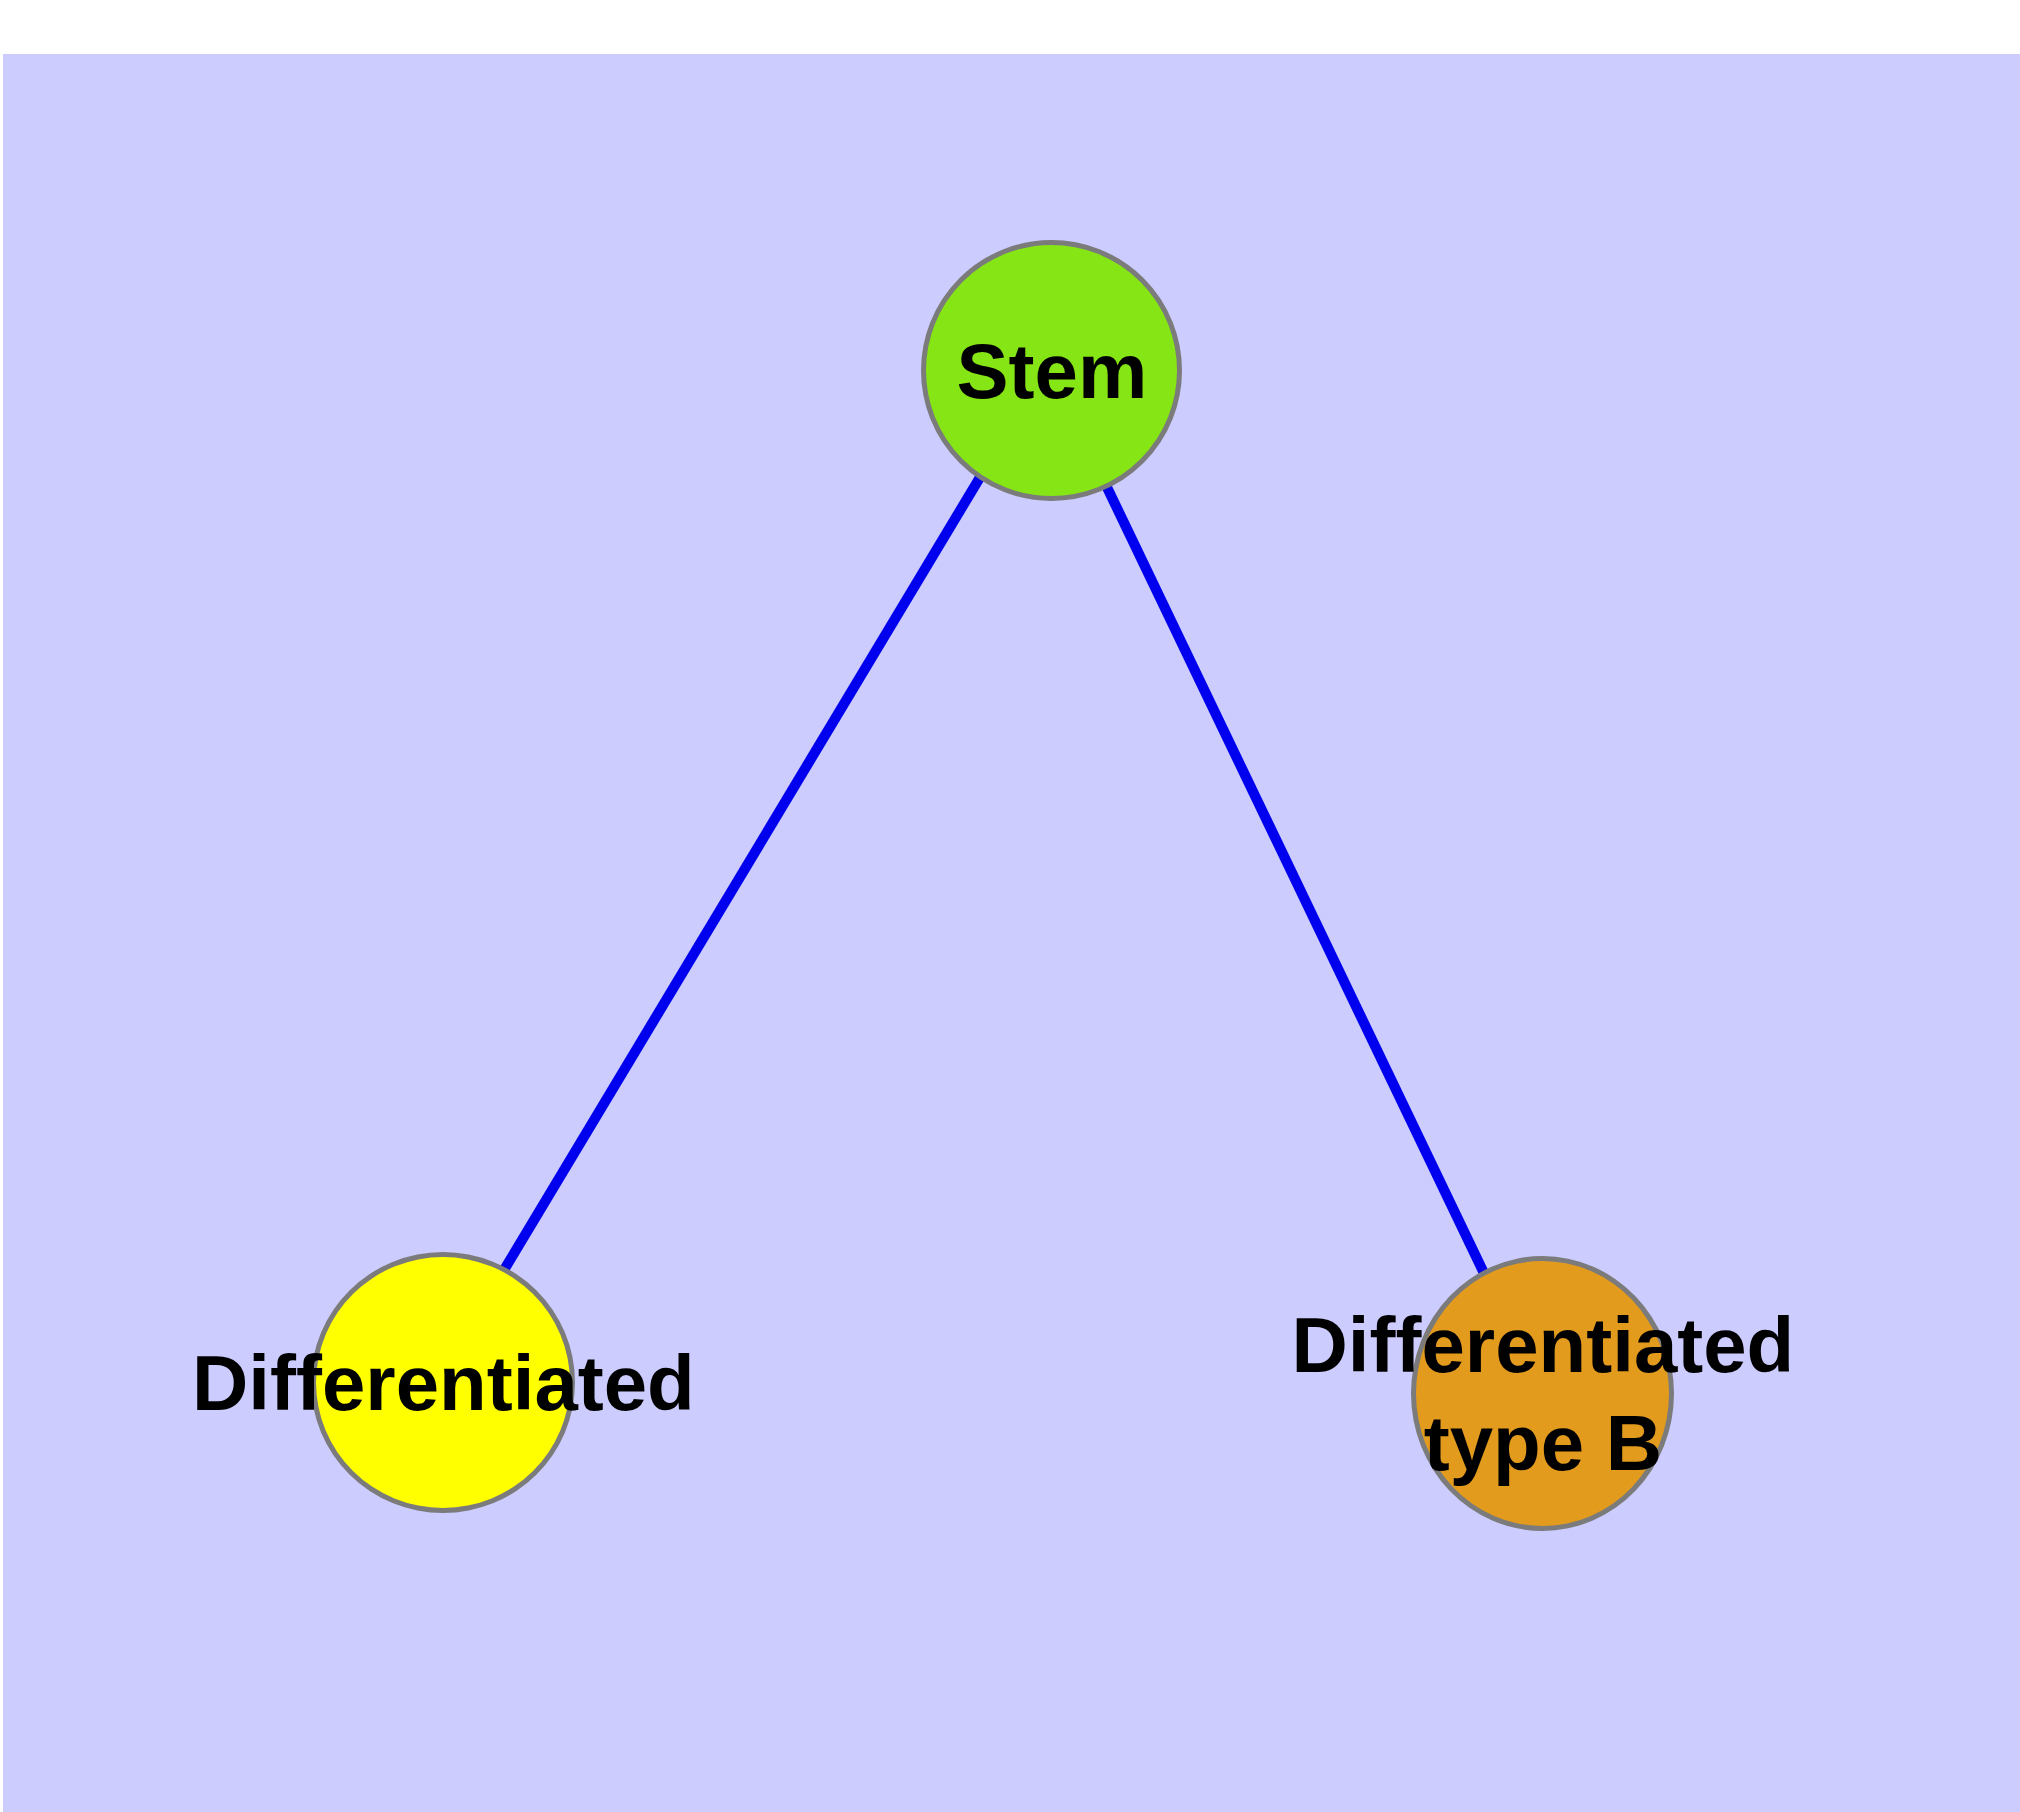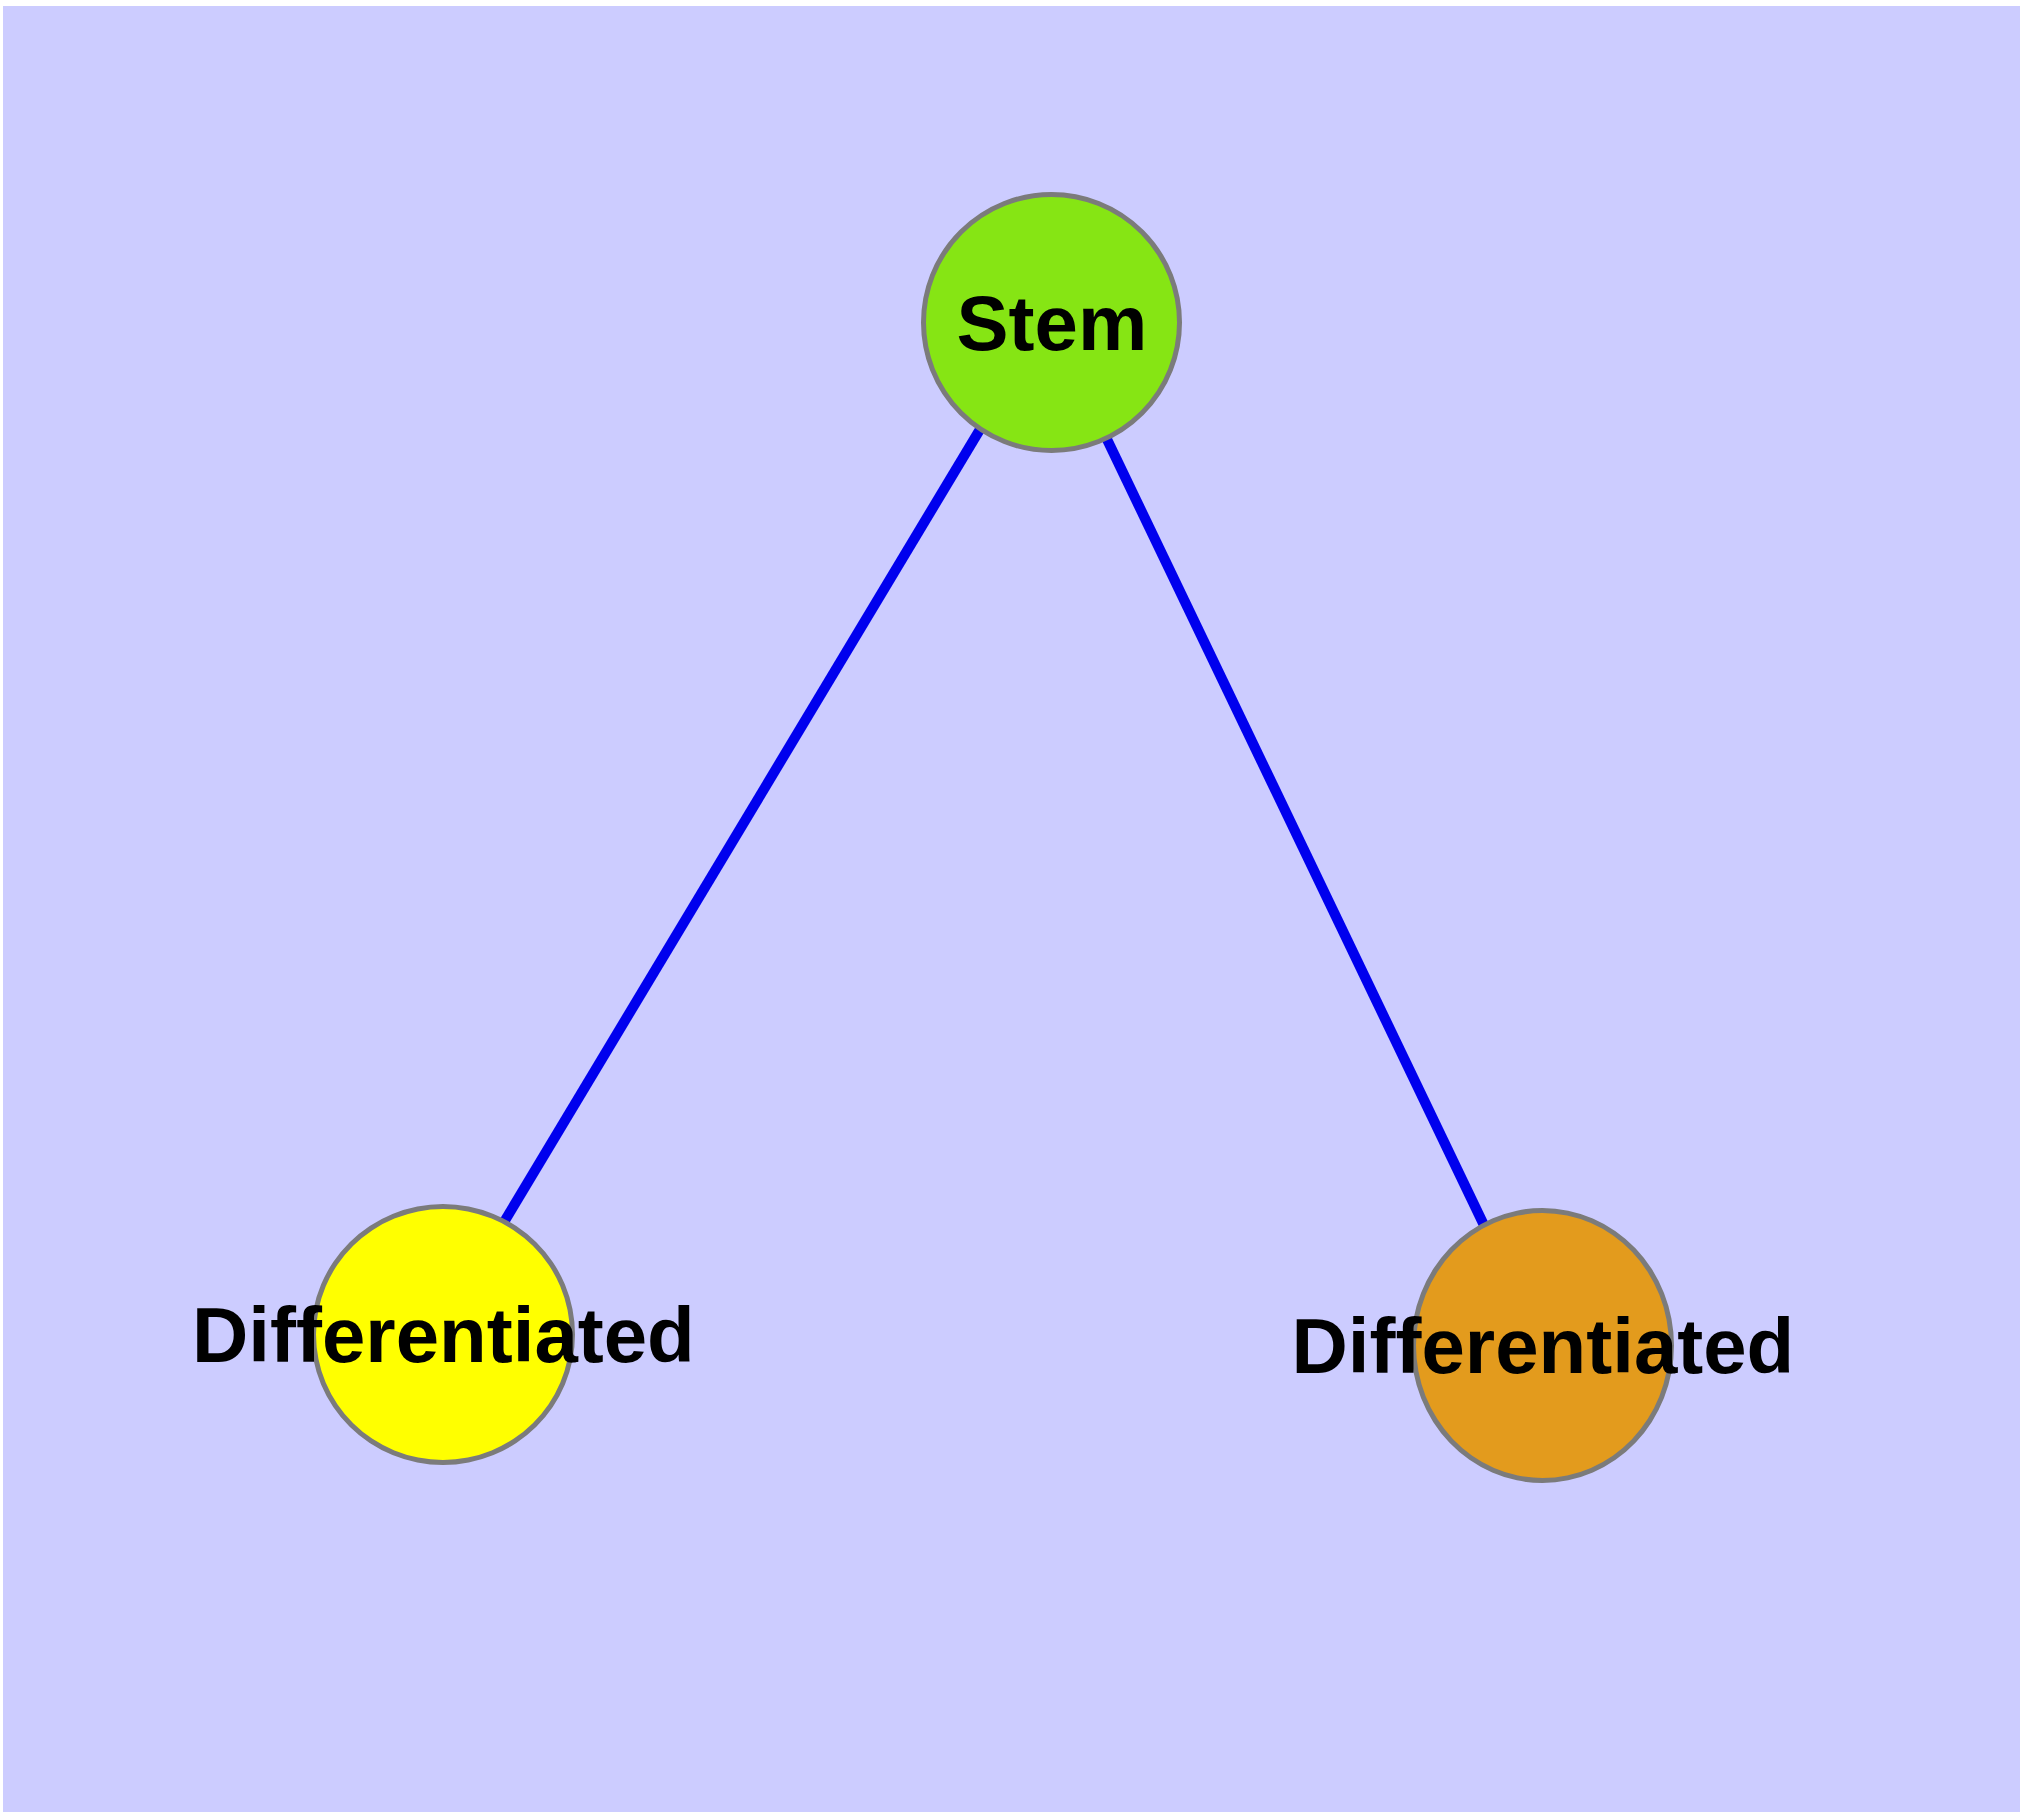--- a/index.html
+++ b/index.html
@@ -16,6 +16,7 @@
     width: 2021px;
     height: 1564px;
     background: #ffffff;
+    margin-top: 48px;
   }
   .canvas {
     position: absolute;

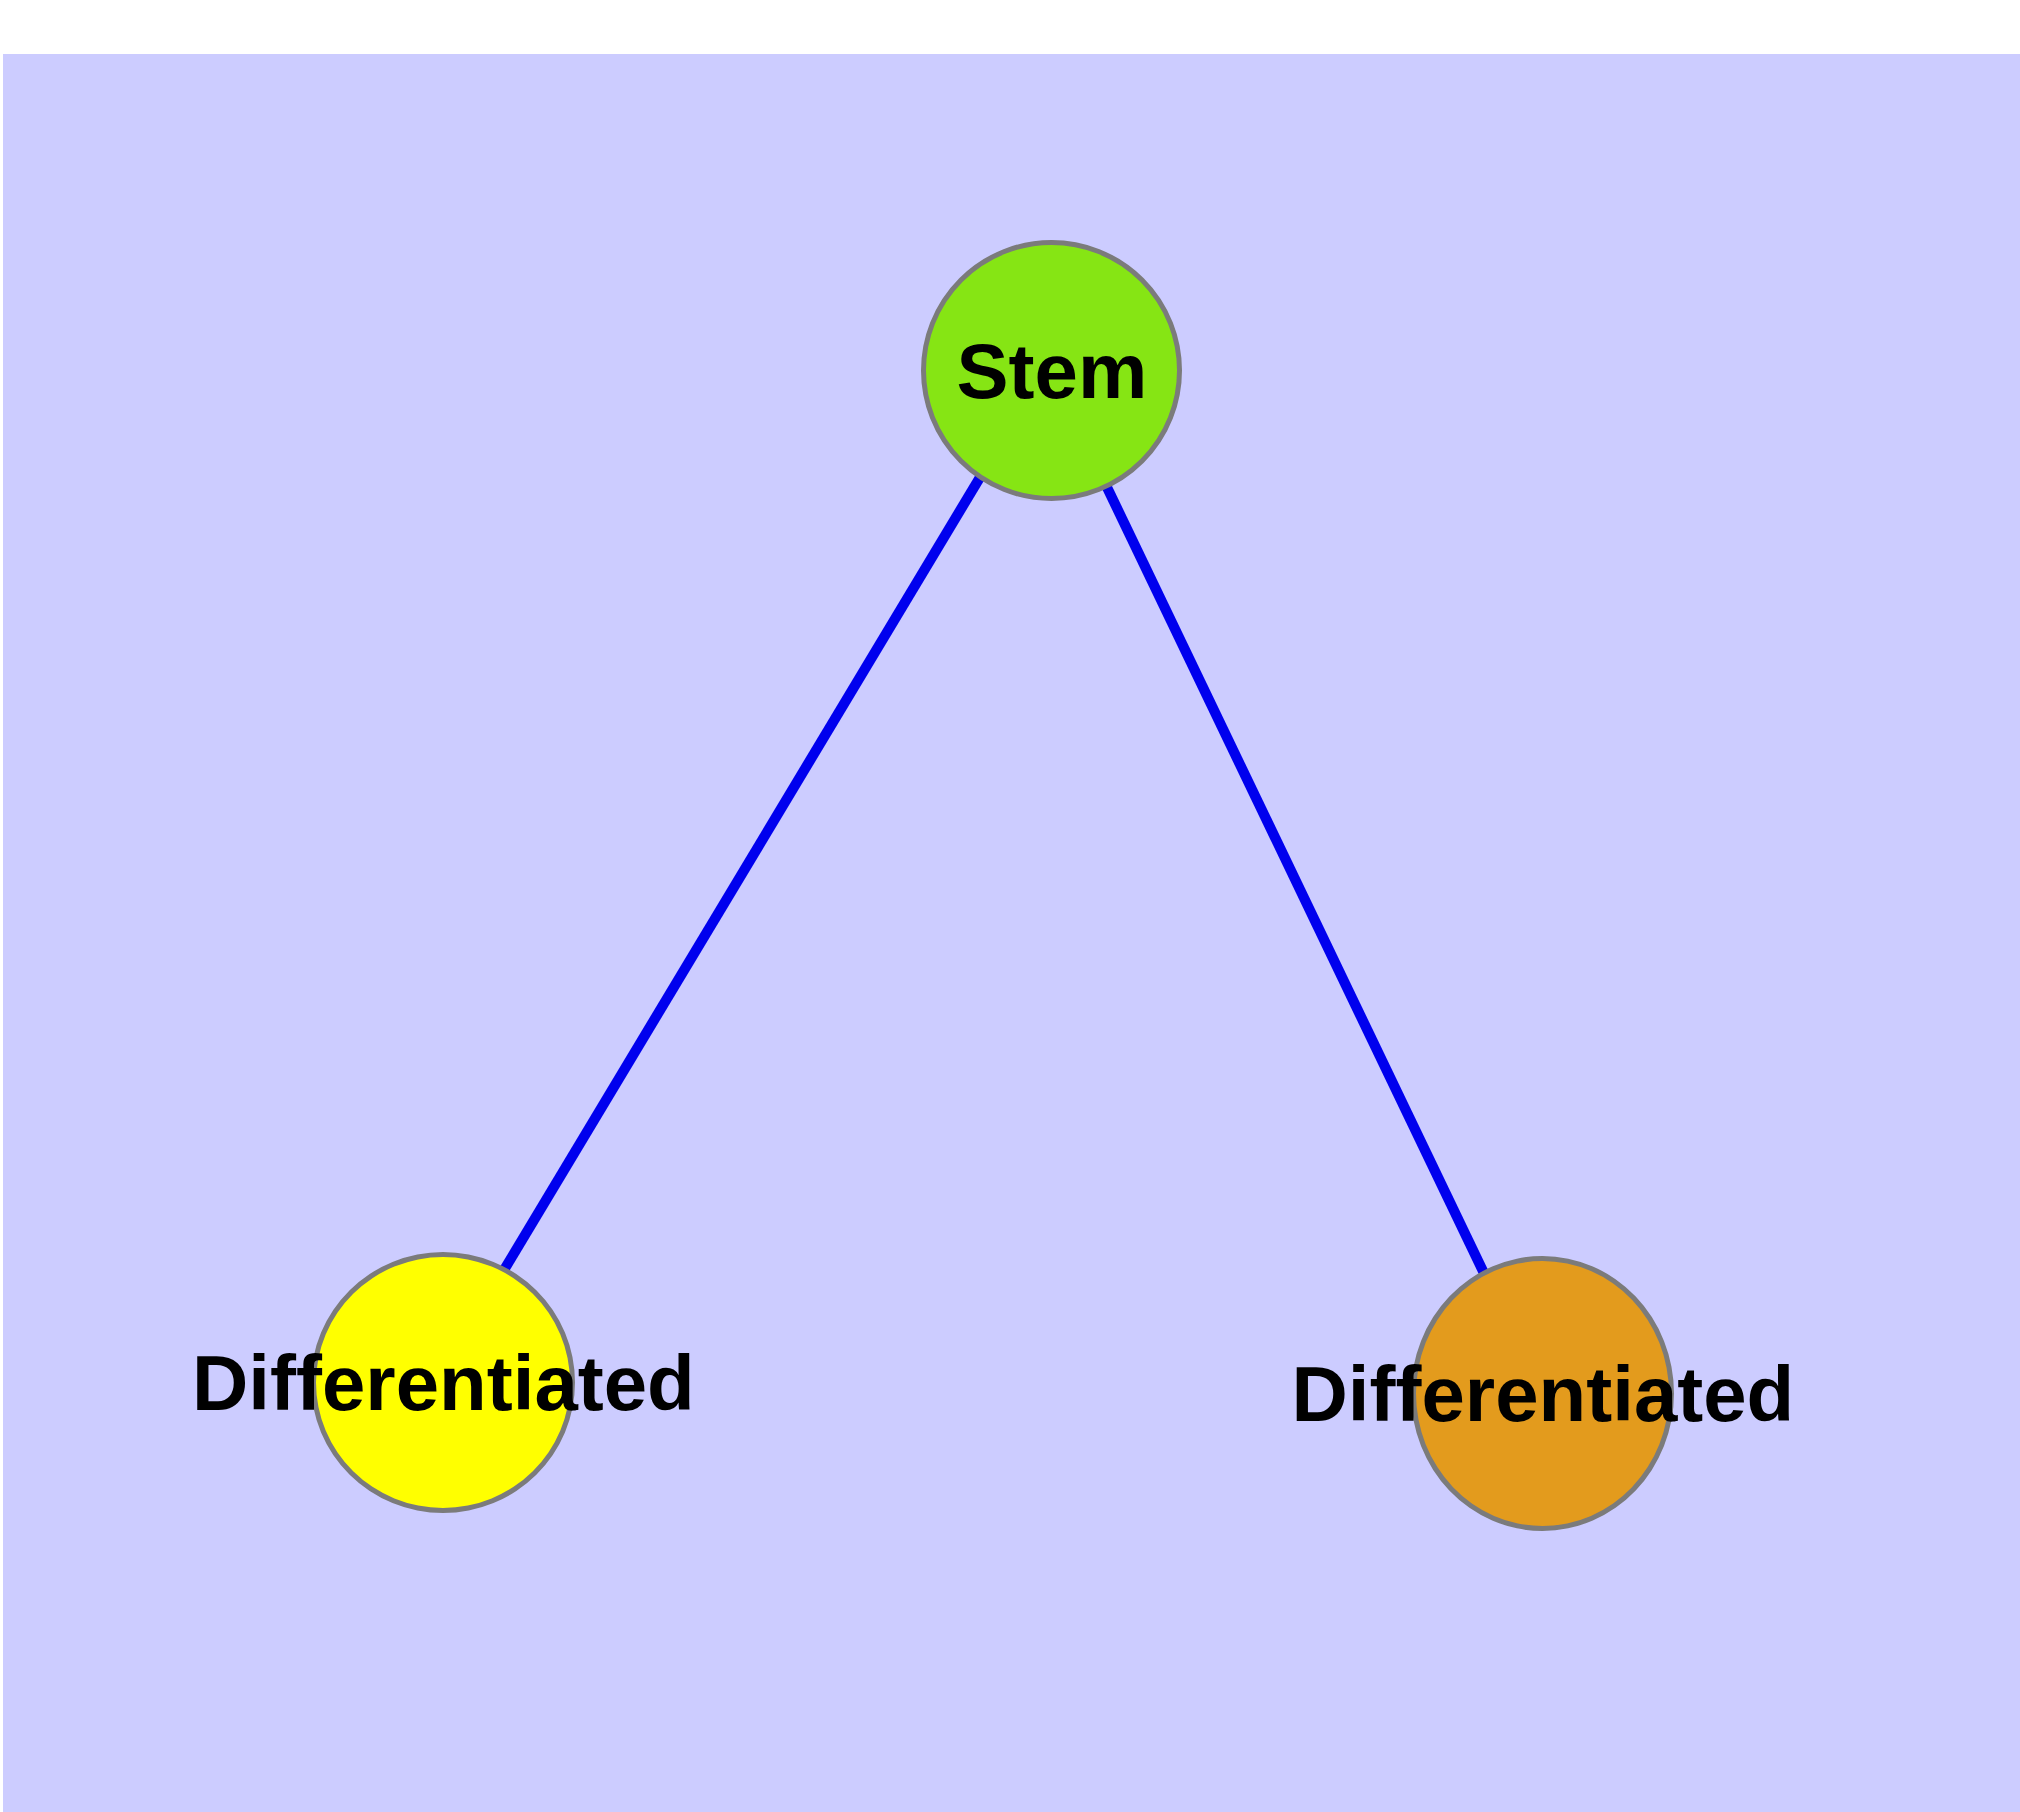--- a/index.html
+++ b/index.html
@@ -89,6 +89,7 @@
     <div class="node node-type-b" style="background-color: rgb(227, 155, 29);">
       <div class="node-label">
         <span>Differentiated</span>
+        <span>type B</span>
       </div>
     </div>
 

